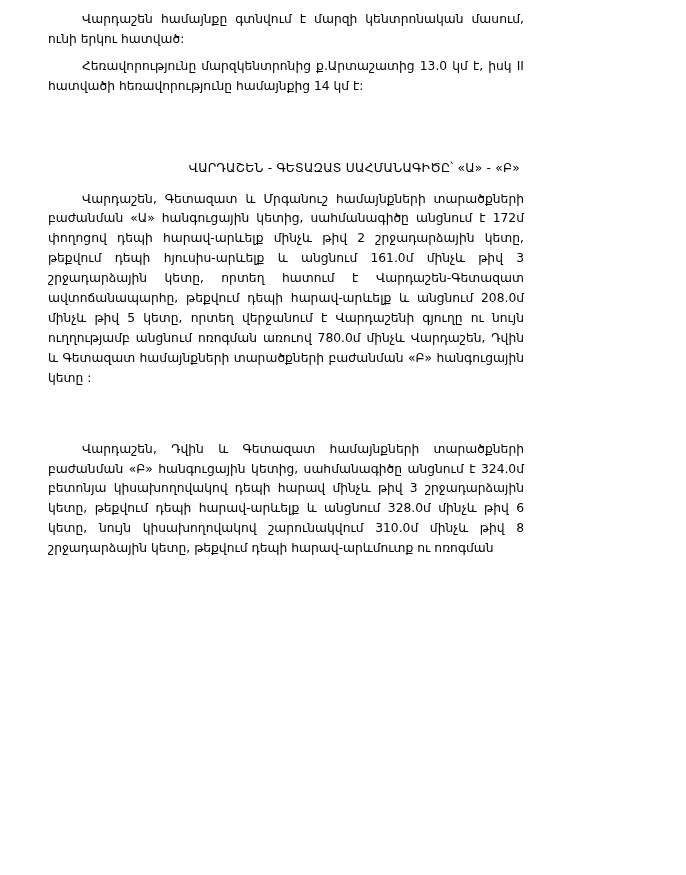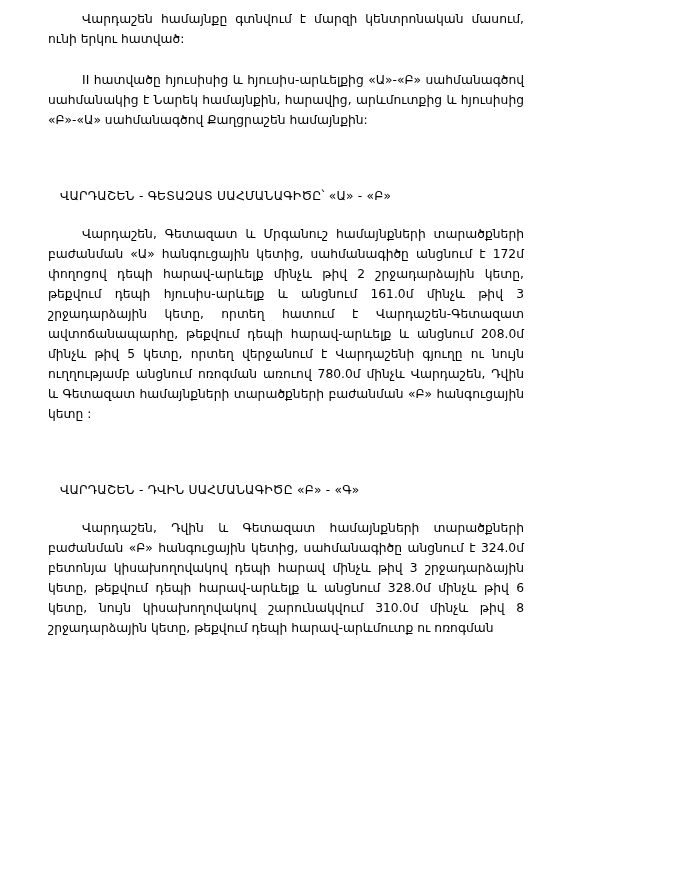--- a/index.html
+++ b/index.html
@@ -51,6 +51,7 @@
   <p class="indent">Վարդաշեն համայնքը գտնվում է մարզի կենտրոնական մասում, ունի երկու հատված:</p>
   <div class="spacer-sm"></div>
 
+  <p class="indent">Հեռավորությունը մարզկենտրոնից ք.Արտաշատից 13.0 կմ է, իսկ II հատվածի հեռավորությունը համայնքից 14 կմ է:</p>
   <div class="spacer-sm"></div>
 
   <div class="spacer-sm"></div>

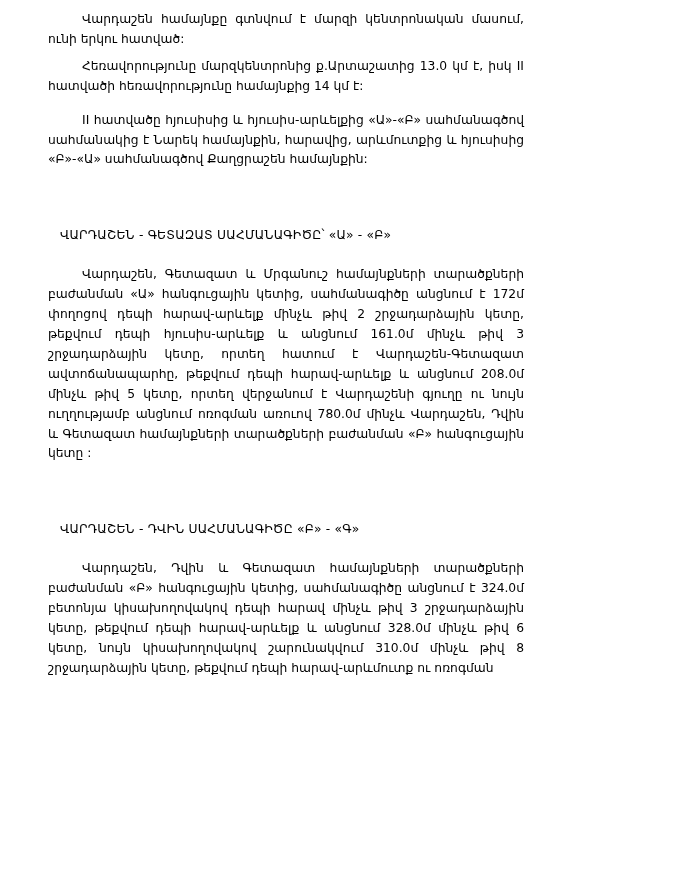--- a/index.html
+++ b/index.html
@@ -56,7 +56,6 @@
 
   <div class="spacer-sm"></div>
 
-  <p class="indent">II հատվածը հյուսիսից և հյուսիս-արևելքից «Ա»-«Բ» սահմանագծով սահմանակից է Նարեկ համայնքին, հարավից, արևմուտքից և հյուսիսից «Բ»-«Ա» սահմանագծով Քաղցրաշեն համայնքին:</p>
 
   <div class="spacer-lg"></div>
   <div class="spacer-md"></div>

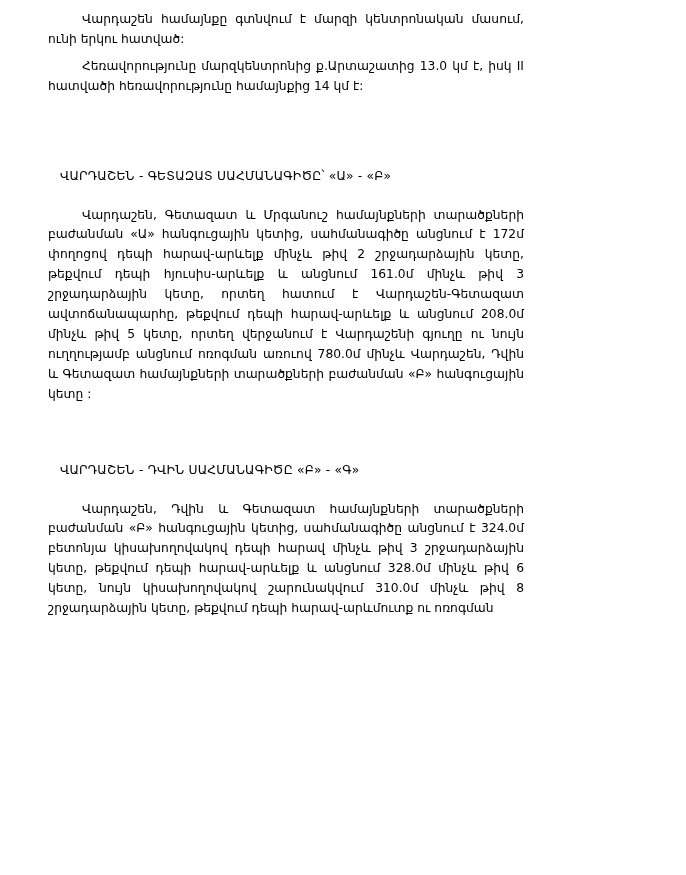--- a/index.html
+++ b/index.html
@@ -35,10 +35,10 @@
   .spacer-md { height: 18px; }
   .spacer-lg { height: 26px; }
   h2.heading {
-    margin: 12px;
+    margin: 4px;
     font-size: 12.3px;
     font-weight: normal;
-    text-align: left;
+    text-align: right;
     line-height: 1.62;
     letter-spacing: 0.2px;
   }

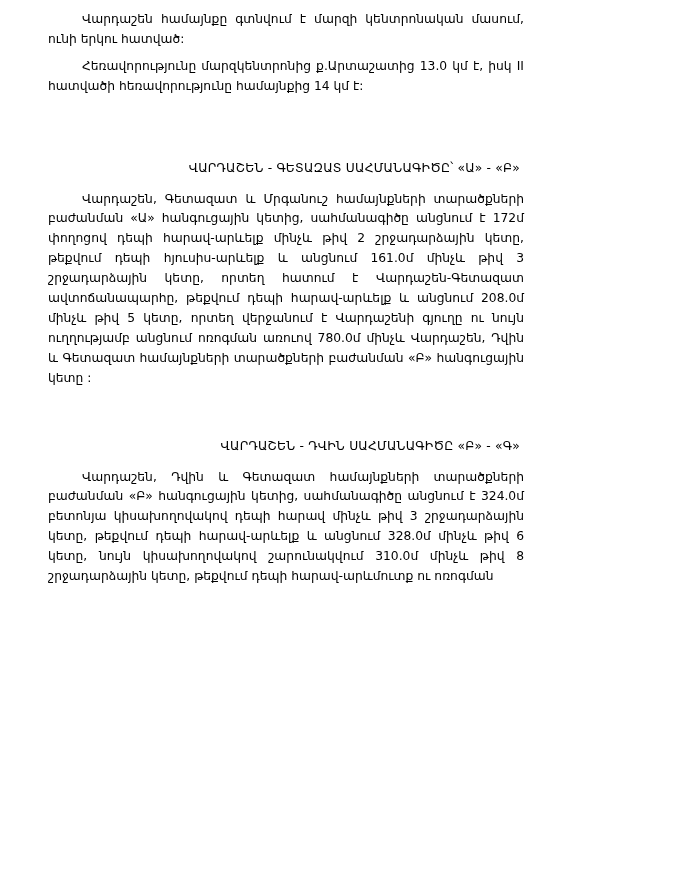--- a/index.html
+++ b/index.html
@@ -69,7 +69,6 @@
 
   <div class="spacer-lg"></div>
 
-  <h2 class="heading">ՎԱՐԴԱՇԵՆ - ԴՎԻՆ ՍԱՀՄԱՆԱԳԻԾԸ «Բ» - «Գ»</h2>
   <div class="spacer-sm"></div>
 
   <p class="indent">Վարդաշեն, Դվին և Գետազատ համայնքների տարածքների բաժանման «Բ» հանգուցային կետից, սահմանագիծը անցնում է 324.0մ բետոնյա կիսախողովակով դեպի հարավ մինչև թիվ 3 շրջադարձային կետը, թեքվում դեպի հարավ-արևելք և անցնում 328.0մ մինչև թիվ 6 կետը, նույն կիսախողովակով շարունակվում 310.0մ մինչև թիվ 8 շրջադարձային կետը, թեքվում դեպի հարավ-արևմուտք ու ոռոգման</p>

